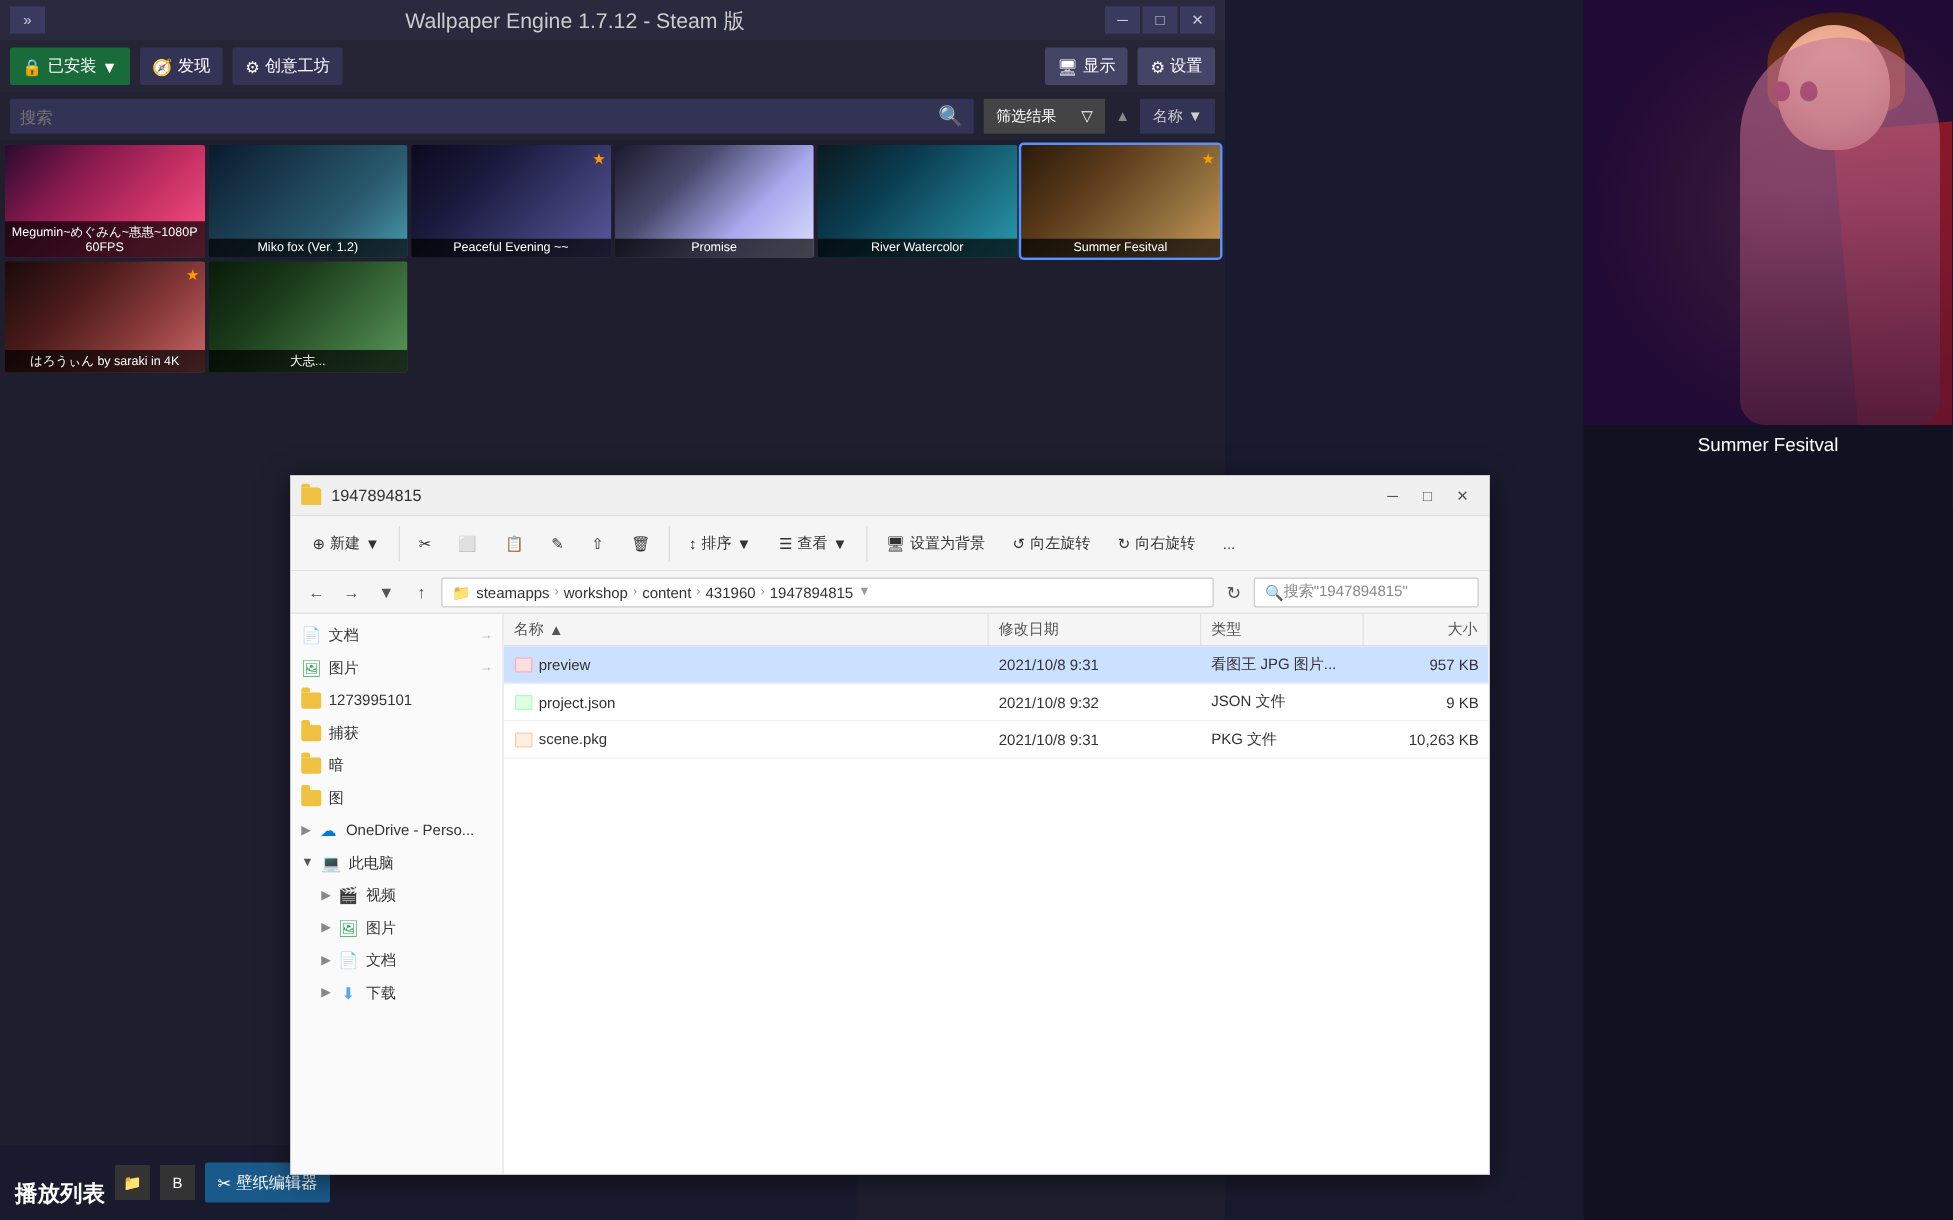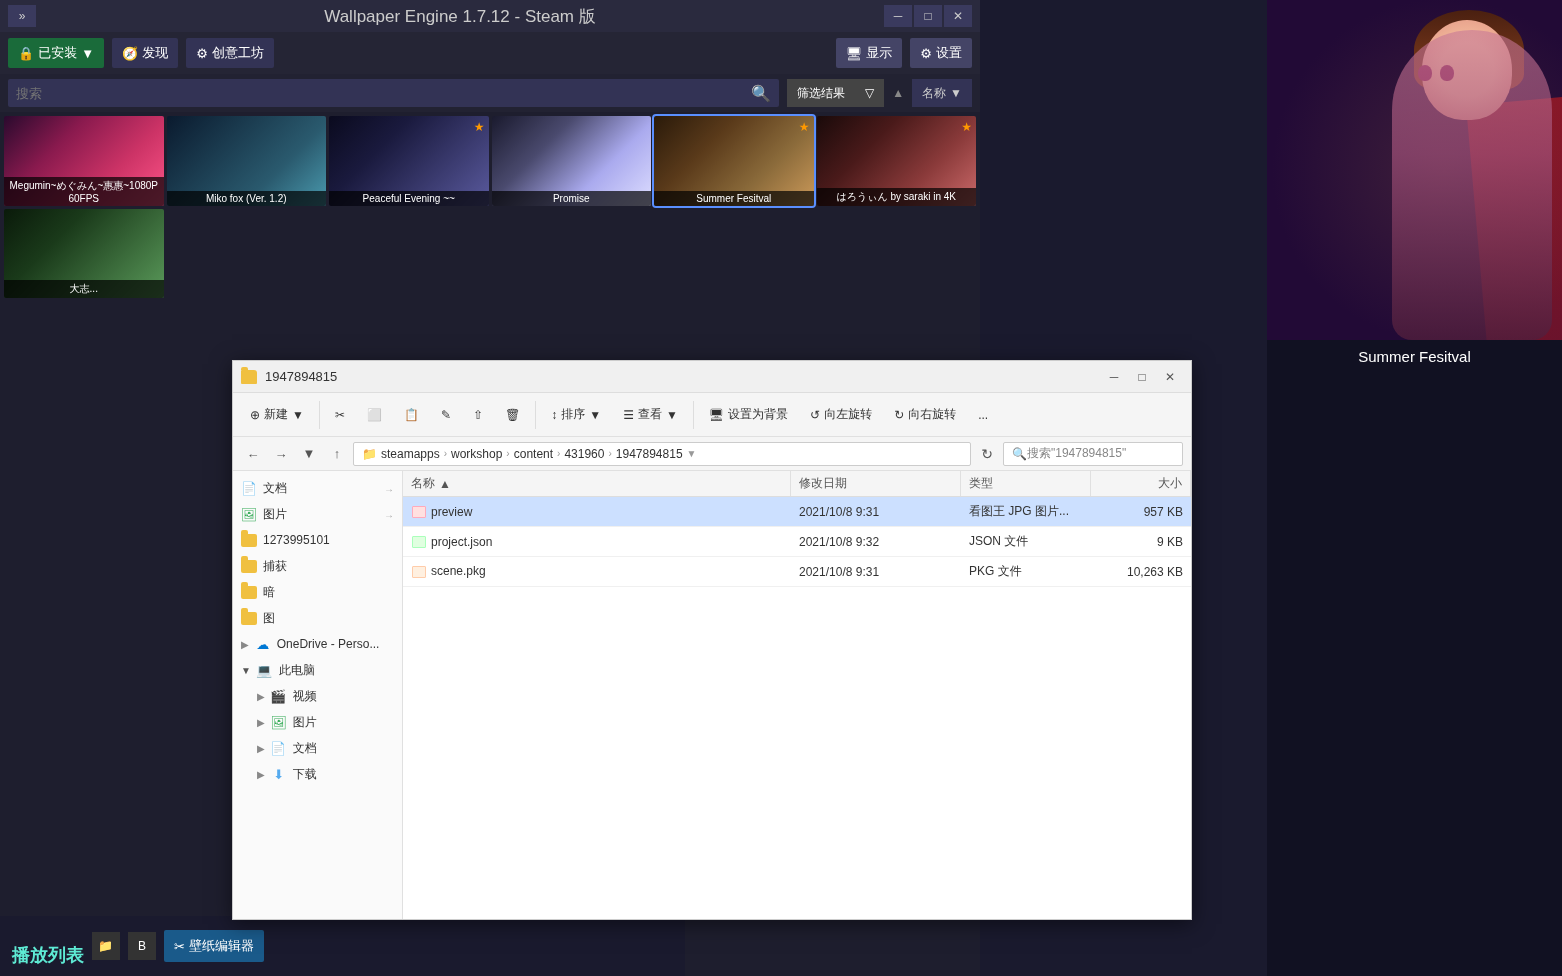--- a/index.html
+++ b/index.html
@@ -800,6 +800,10 @@
         <div class="wallpaper-label">Promise</div>
       </div>
 
+      <div class="wallpaper-item">
+        <div class="wallpaper-thumb thumb-5" style="width:100%;height:100%;"></div>
+        <div class="wallpaper-label">River Watercolor</div>
+      </div>
 
       <div class="wallpaper-item selected">
         <div class="wallpaper-thumb thumb-6" style="width:100%;height:100%;"></div>

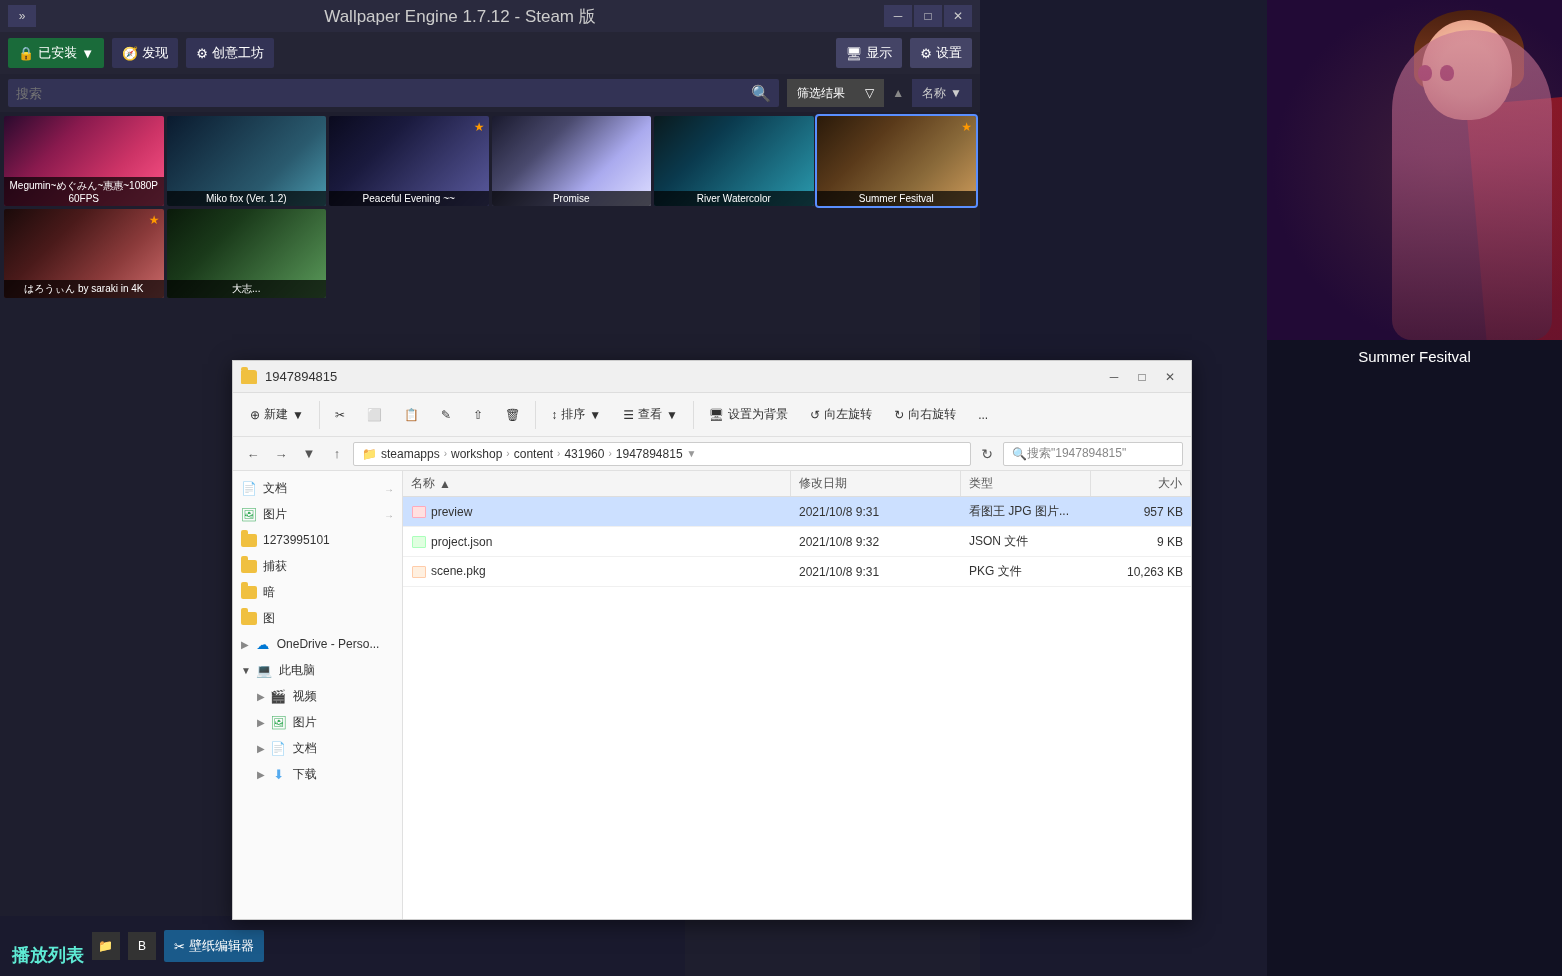--- a/index.html
+++ b/index.html
@@ -289,7 +289,7 @@
     
     .explorer-window {
       position: absolute;
-      top: 360px;
+      top: 380px;
       left: 232px;
       width: 960px;
       height: 560px;

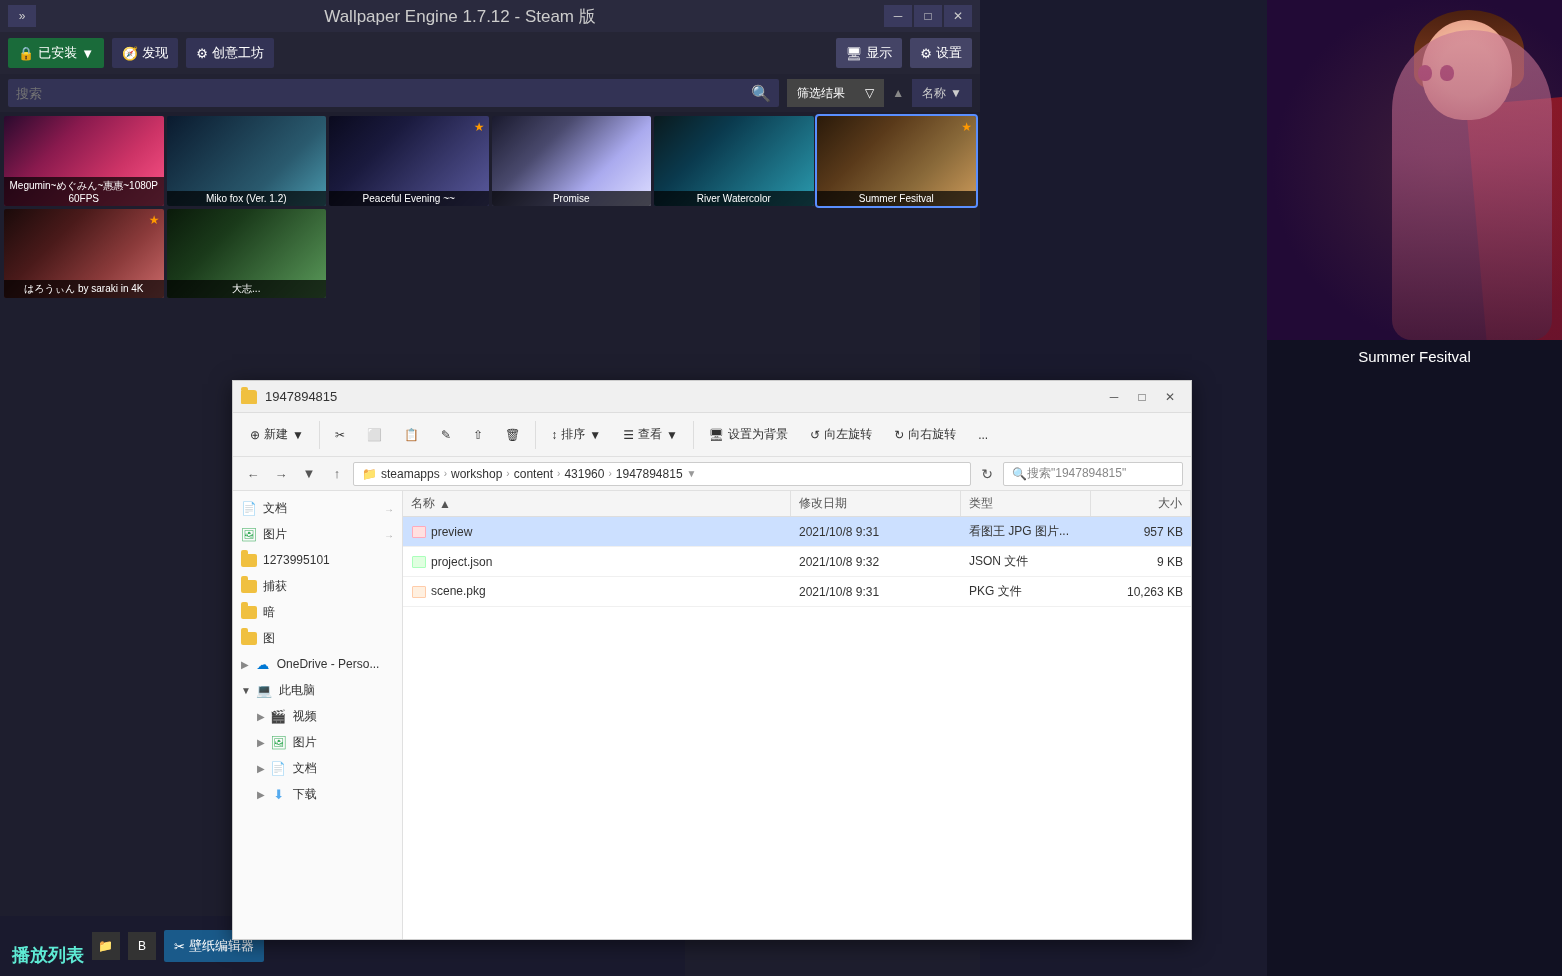--- a/index.html
+++ b/index.html
@@ -246,7 +246,7 @@
     }
 
     .playlist-label {
-      color: #5eead4;
+      color: #ffffff;
       font-size: 18px;
       font-weight: bold;
       margin-top: 17px;

